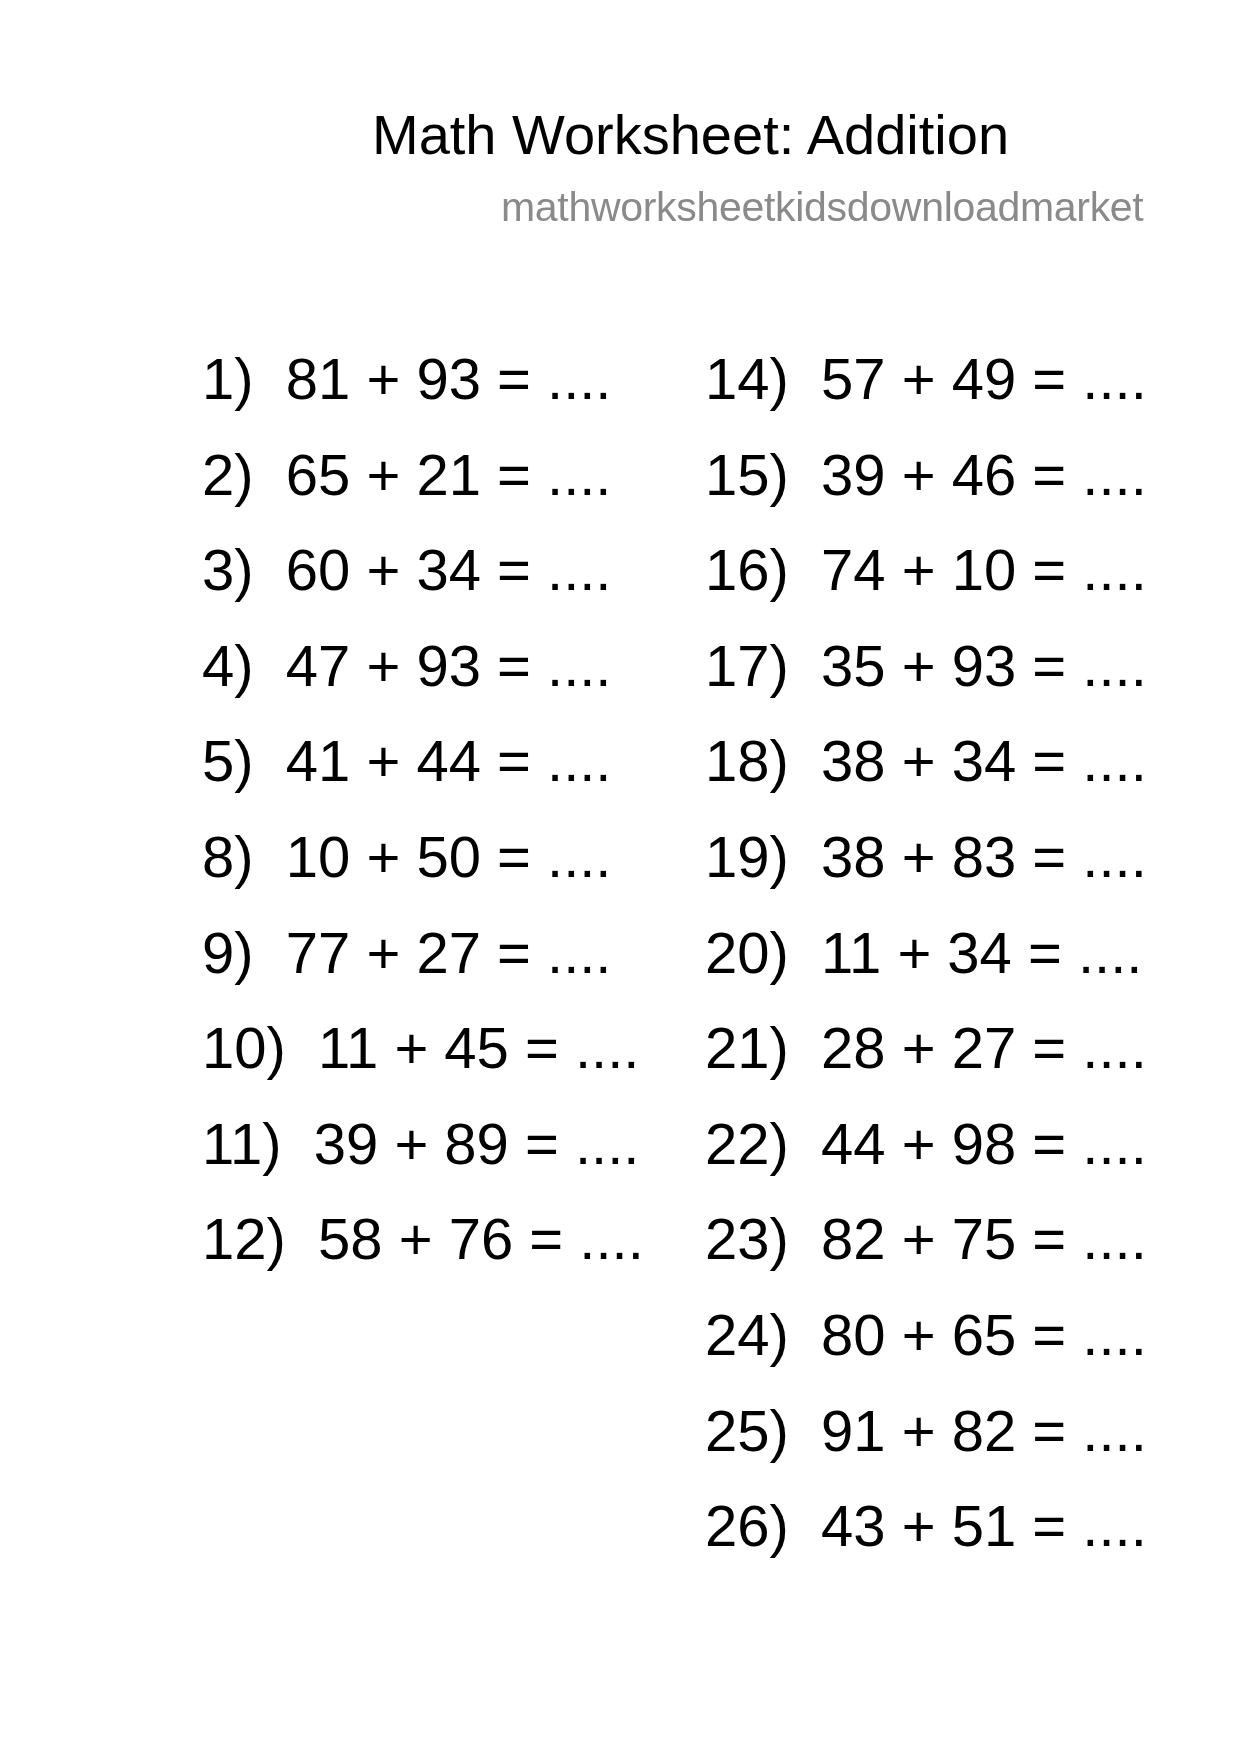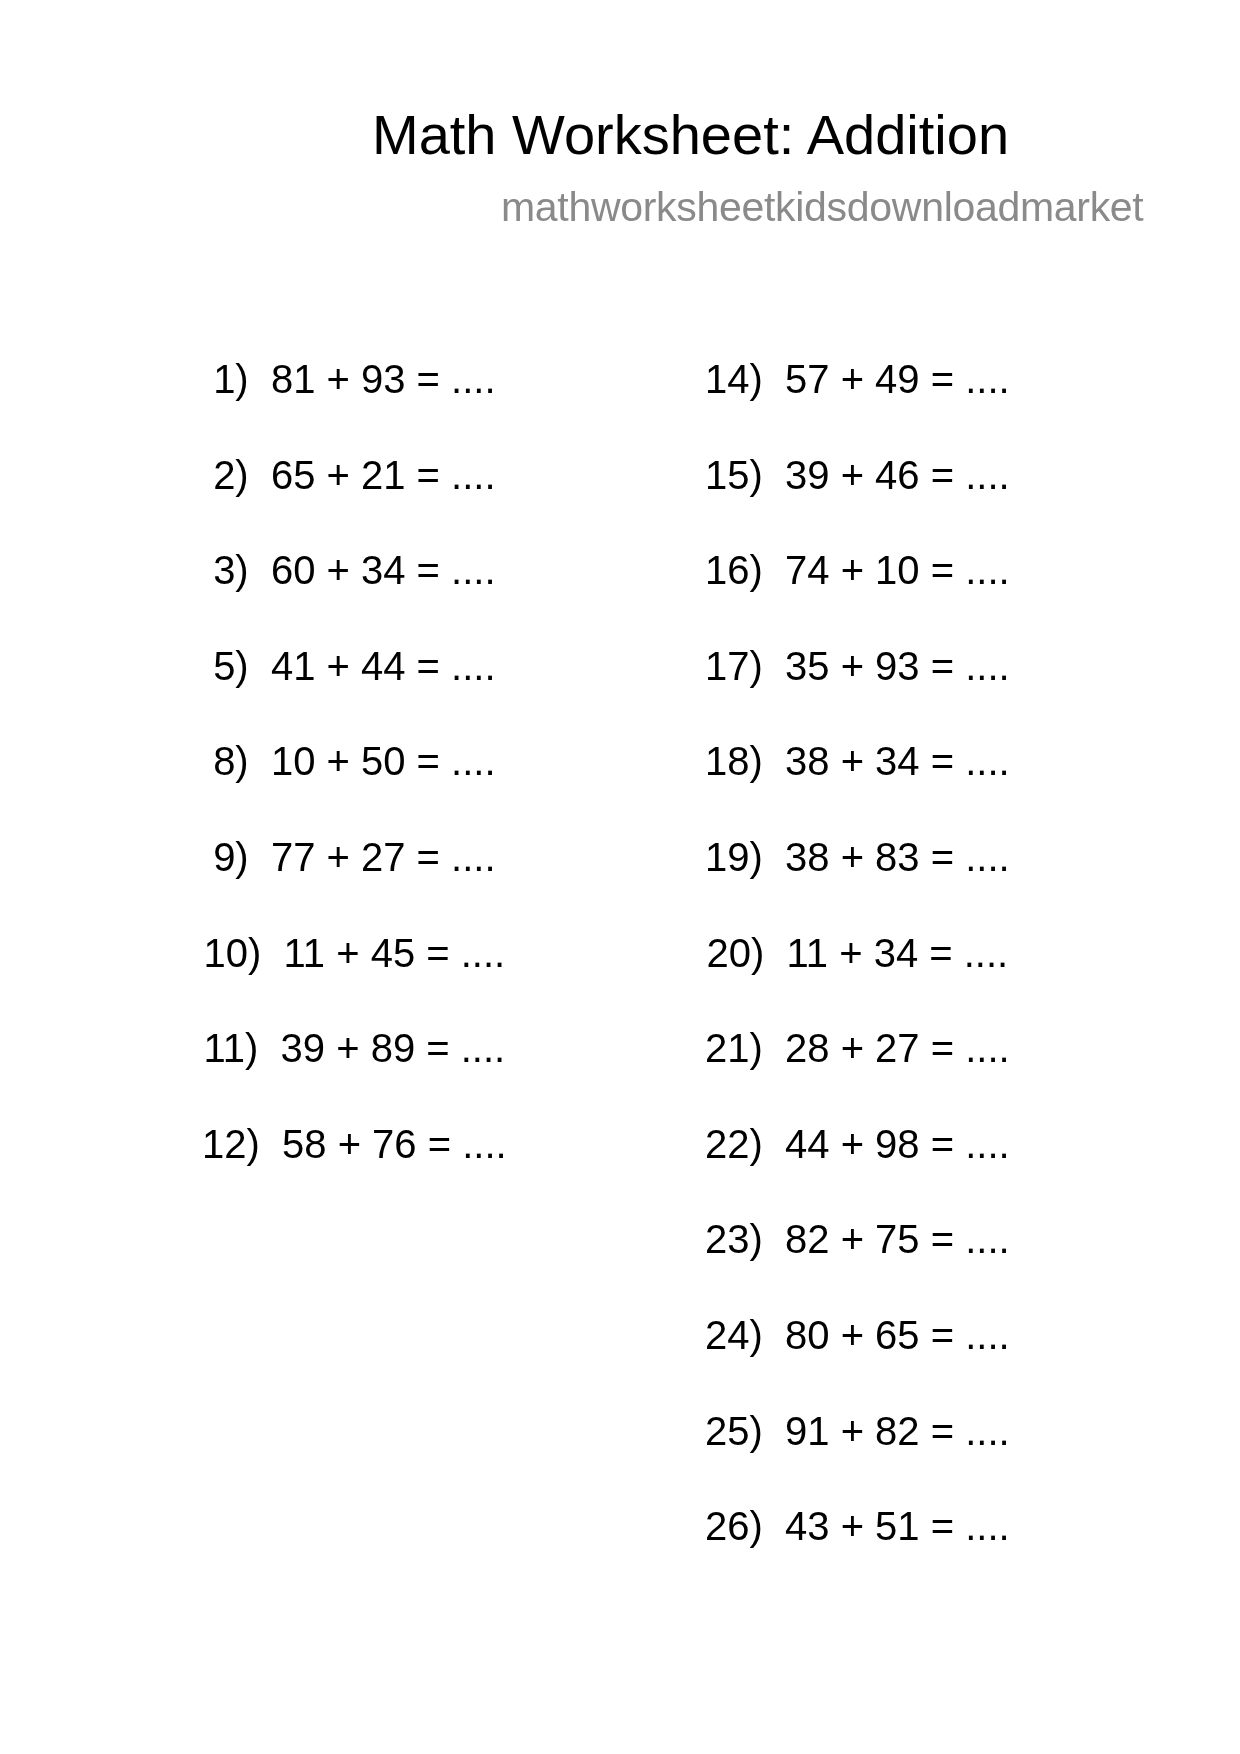--- a/index.html
+++ b/index.html
@@ -9,7 +9,7 @@
   .col { position:absolute; top:355px; }
   .col.left { left:202px; }
   .col.right { left:705px; }
-  .problem { height:95.6px; font-size:40px; line-height:48px; white-space:pre;text-align:center; }
+  .problem { height:95.6px; font-size:58px; line-height:48px; white-space:pre; }
 </style>
 </head>
 <body>

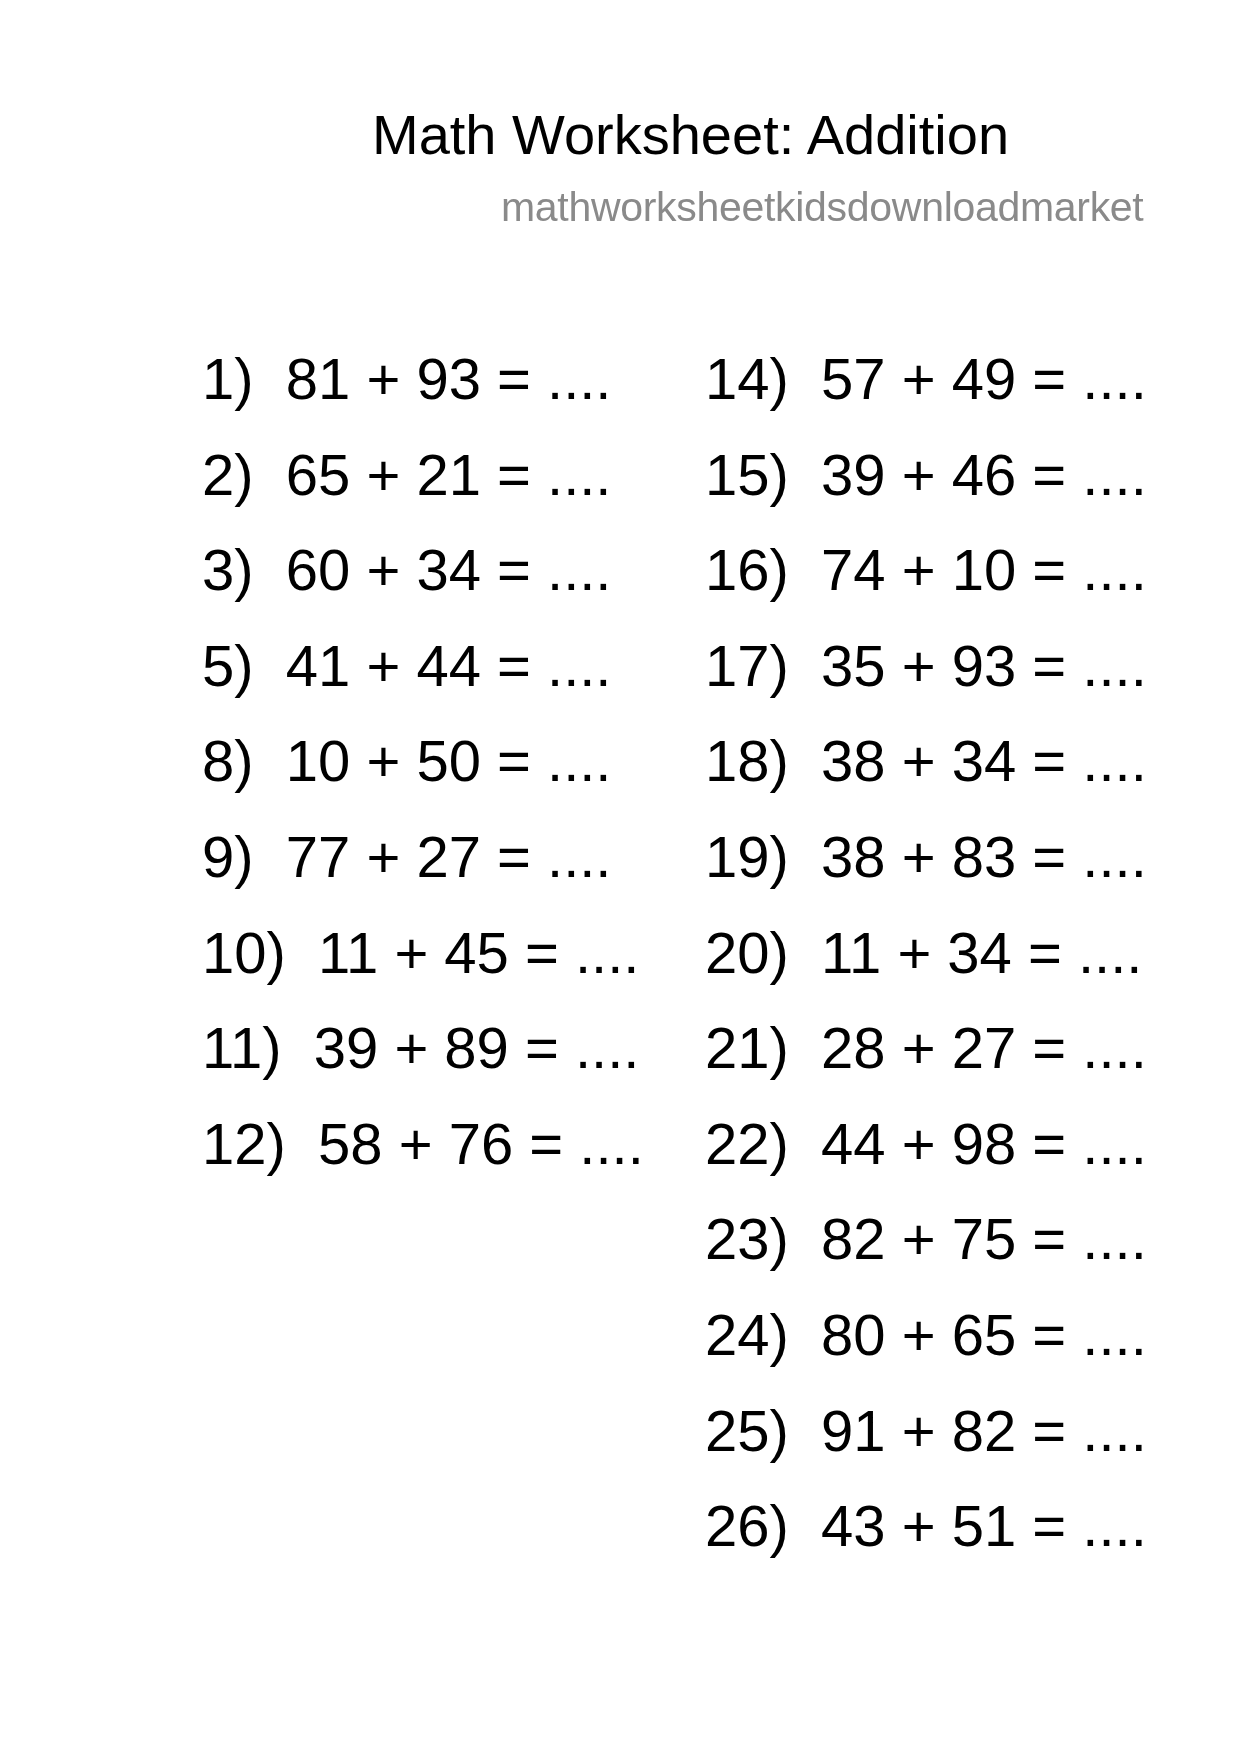--- a/index.html
+++ b/index.html
@@ -21,6 +21,7 @@
   <div class="problem">1)  81 + 93 = ....</div>
   <div class="problem">2)  65 + 21 = ....</div>
   <div class="problem">3)  60 + 34 = ....</div>
+  <div class="problem">4)  47 + 93 = ....</div>
   <div class="problem">5)  41 + 44 = ....</div>
   <div class="problem">8)  10 + 50 = ....</div>
   <div class="problem">9)  77 + 27 = ....</div>

